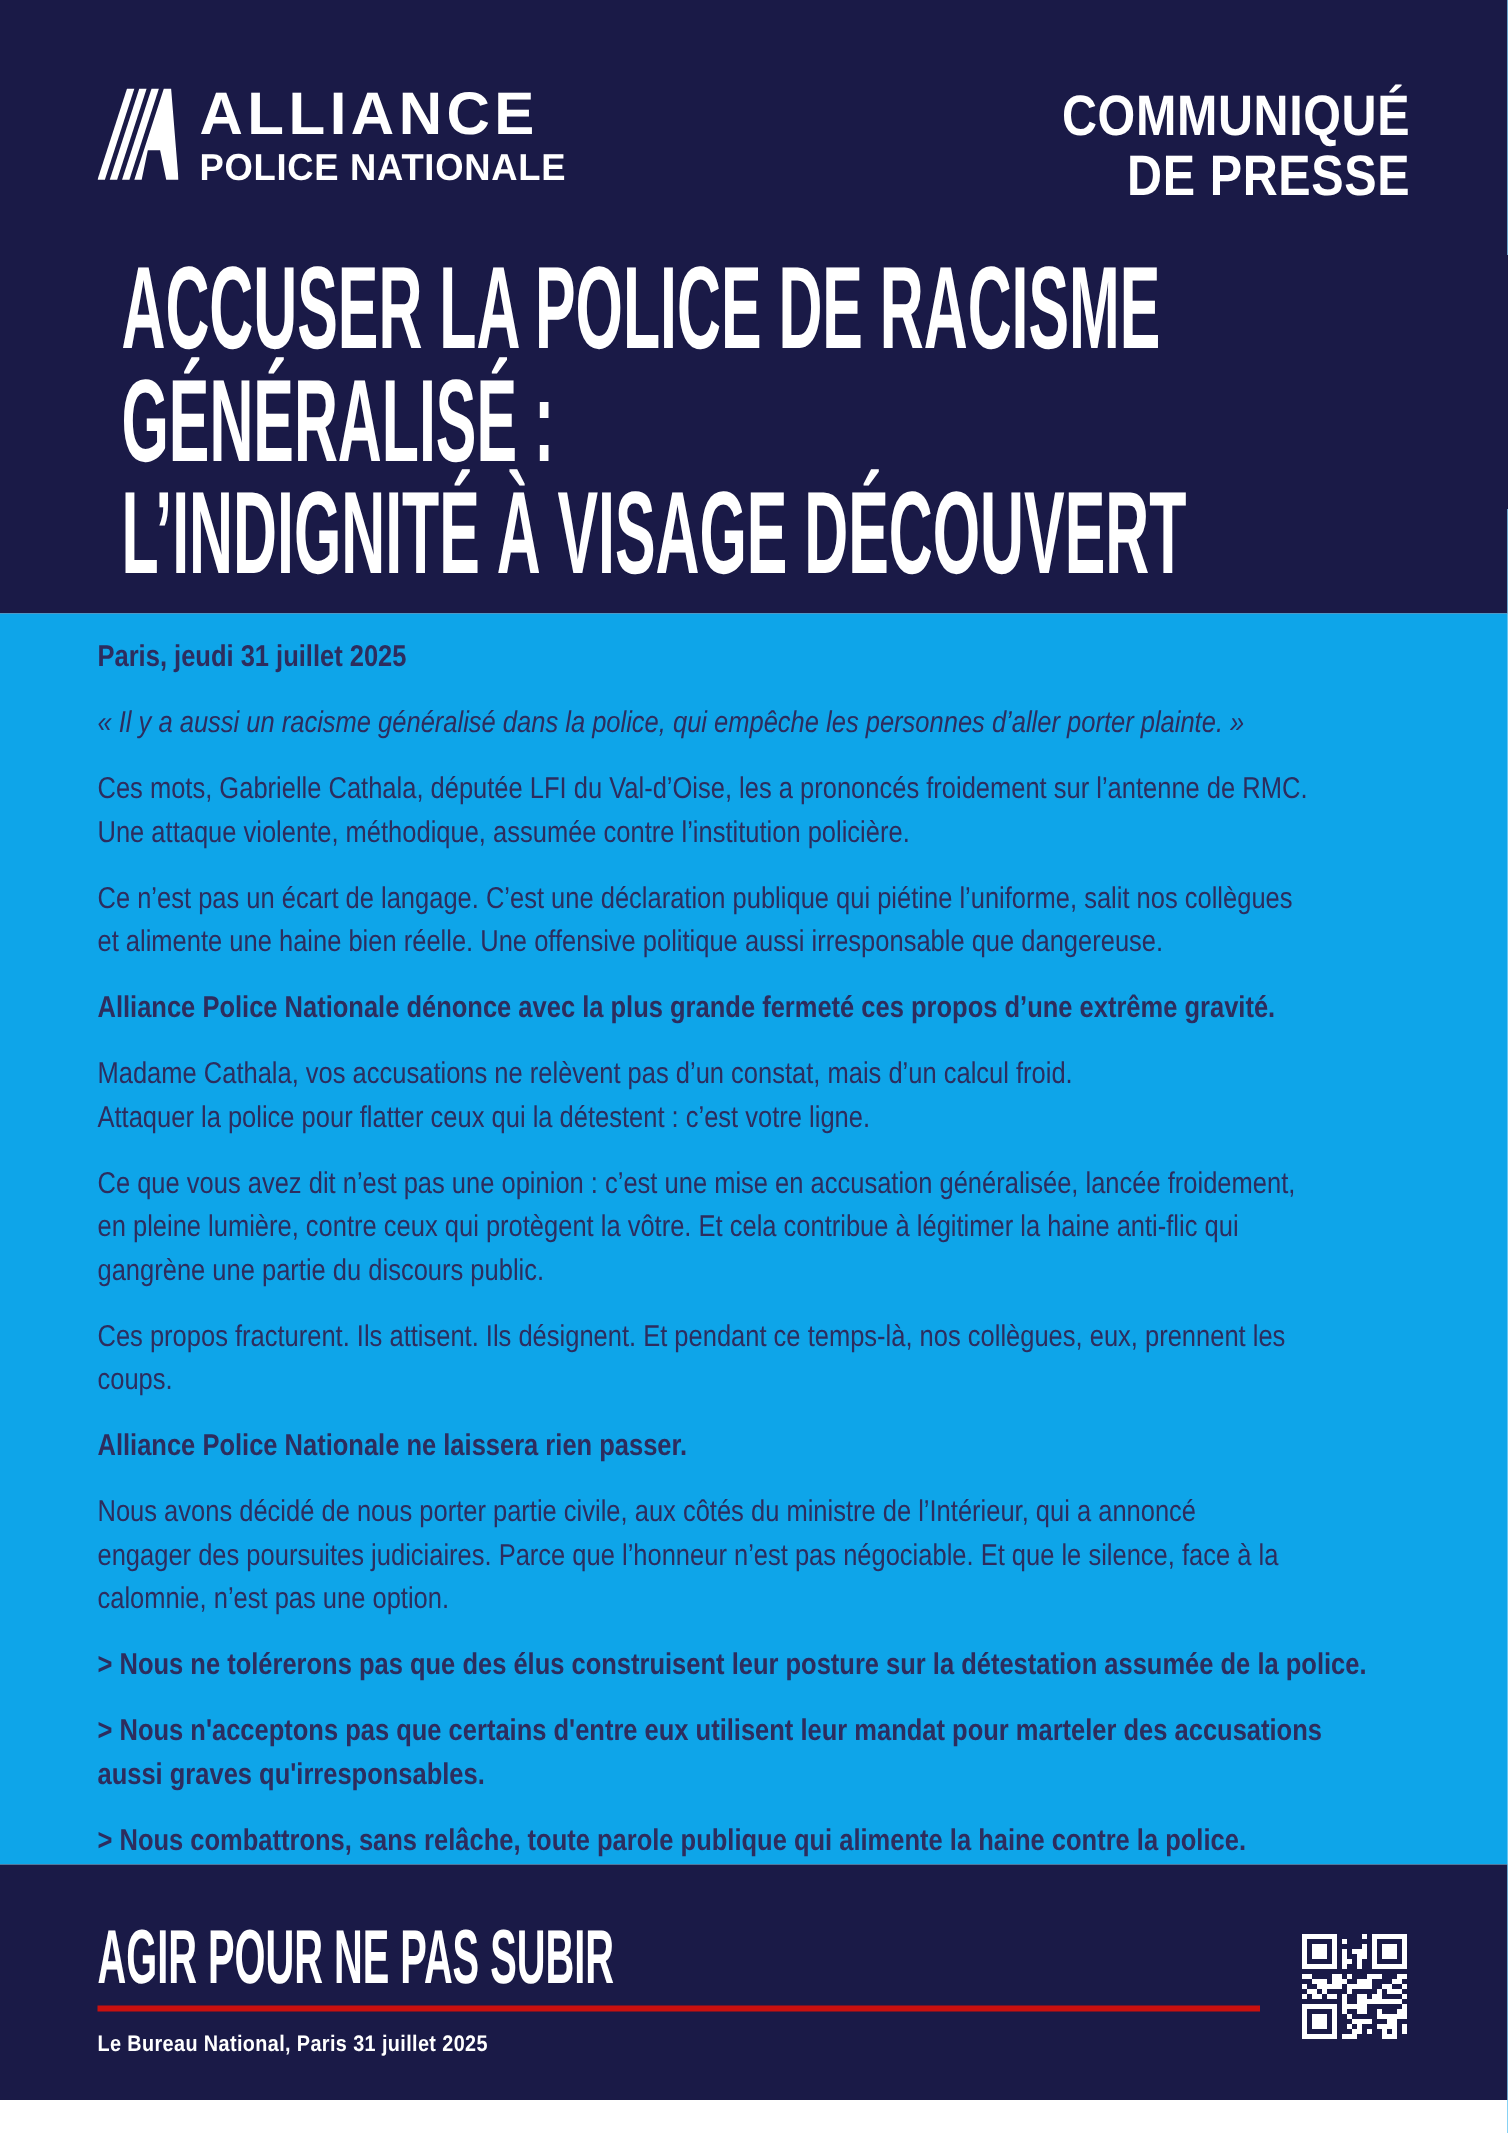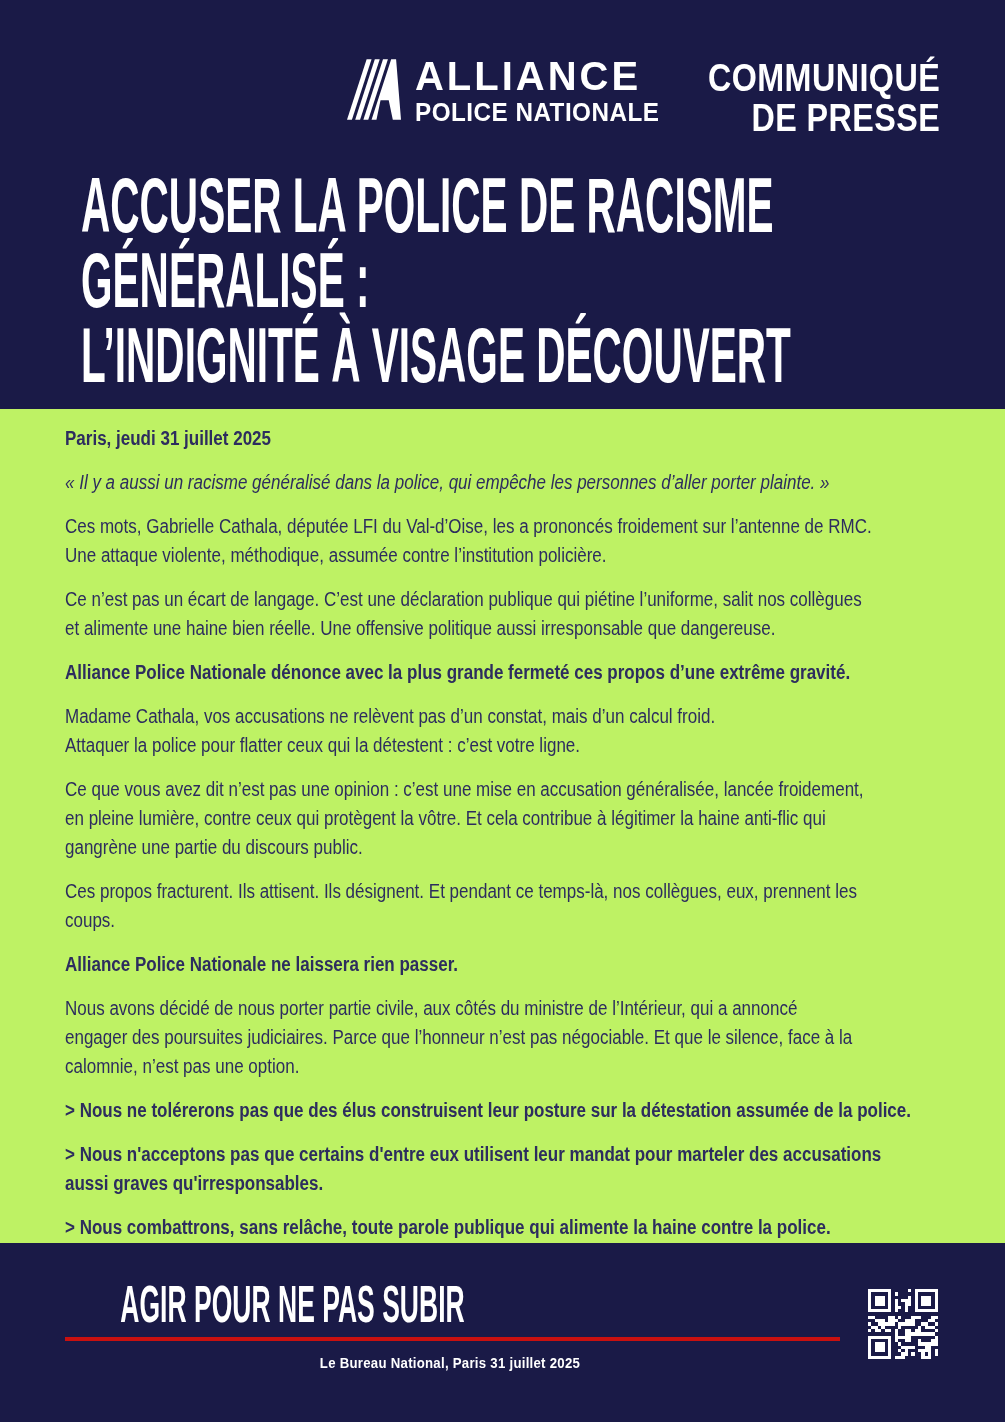--- a/index.html
+++ b/index.html
@@ -27,7 +27,7 @@
   }
   .hdr-top{
     display:flex;
-    justify-content:flex-end;
+    justify-content:space-between;
     align-items:flex-start;
     height:70px;
   }

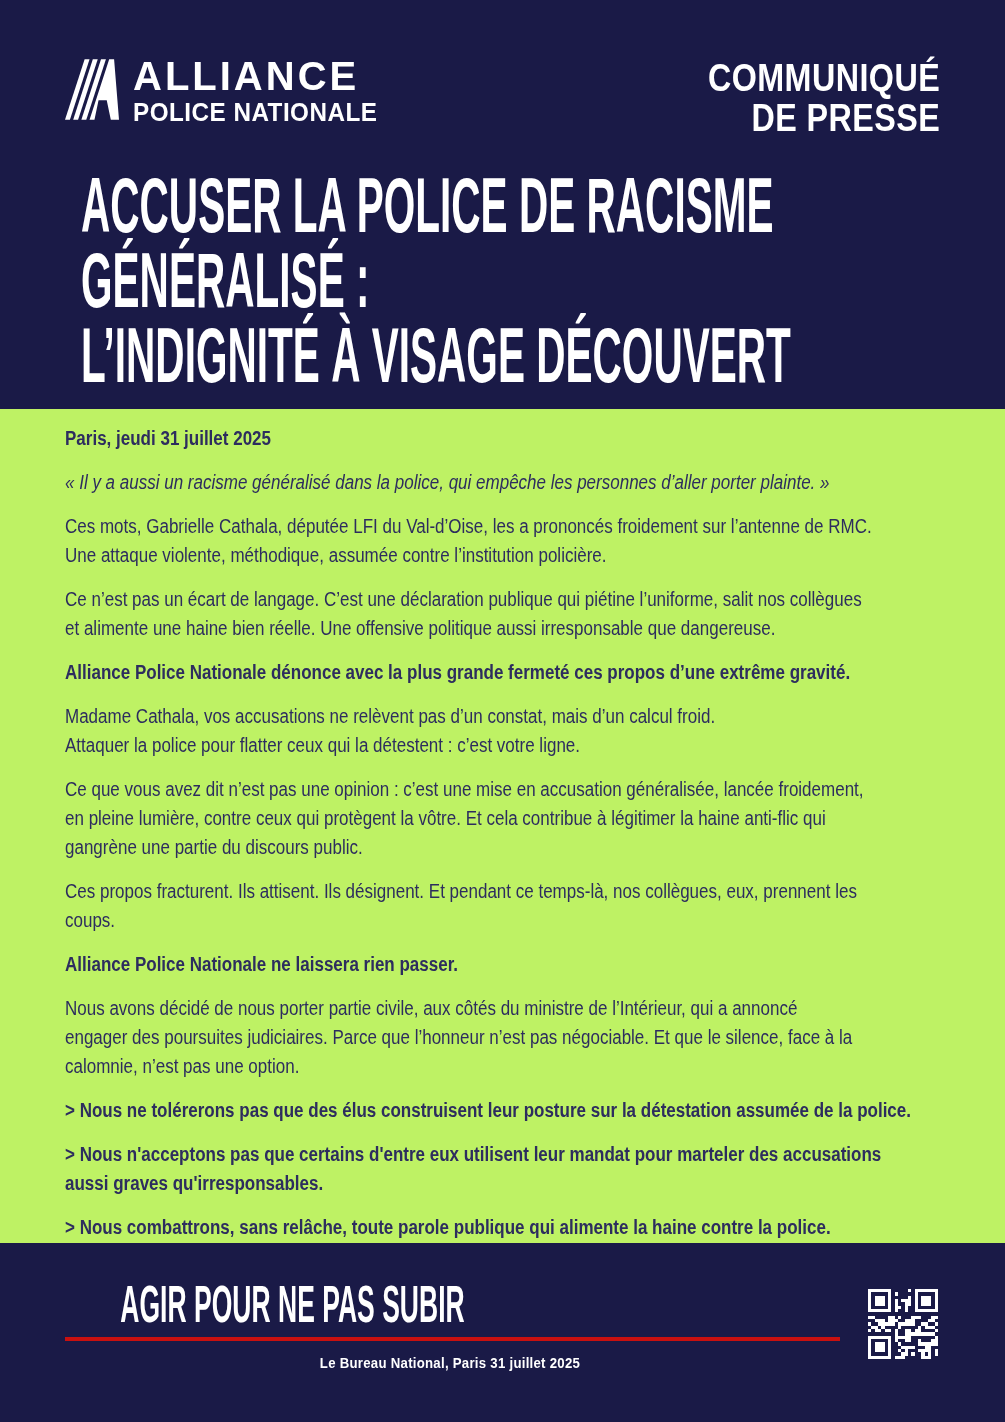--- a/index.html
+++ b/index.html
@@ -67,7 +67,7 @@
 
   
   .content{
-    background:#bef264;
+    background:#0ea5e9;
     height:834px;
     padding:15px 65px 0 65px;
     flex:none;

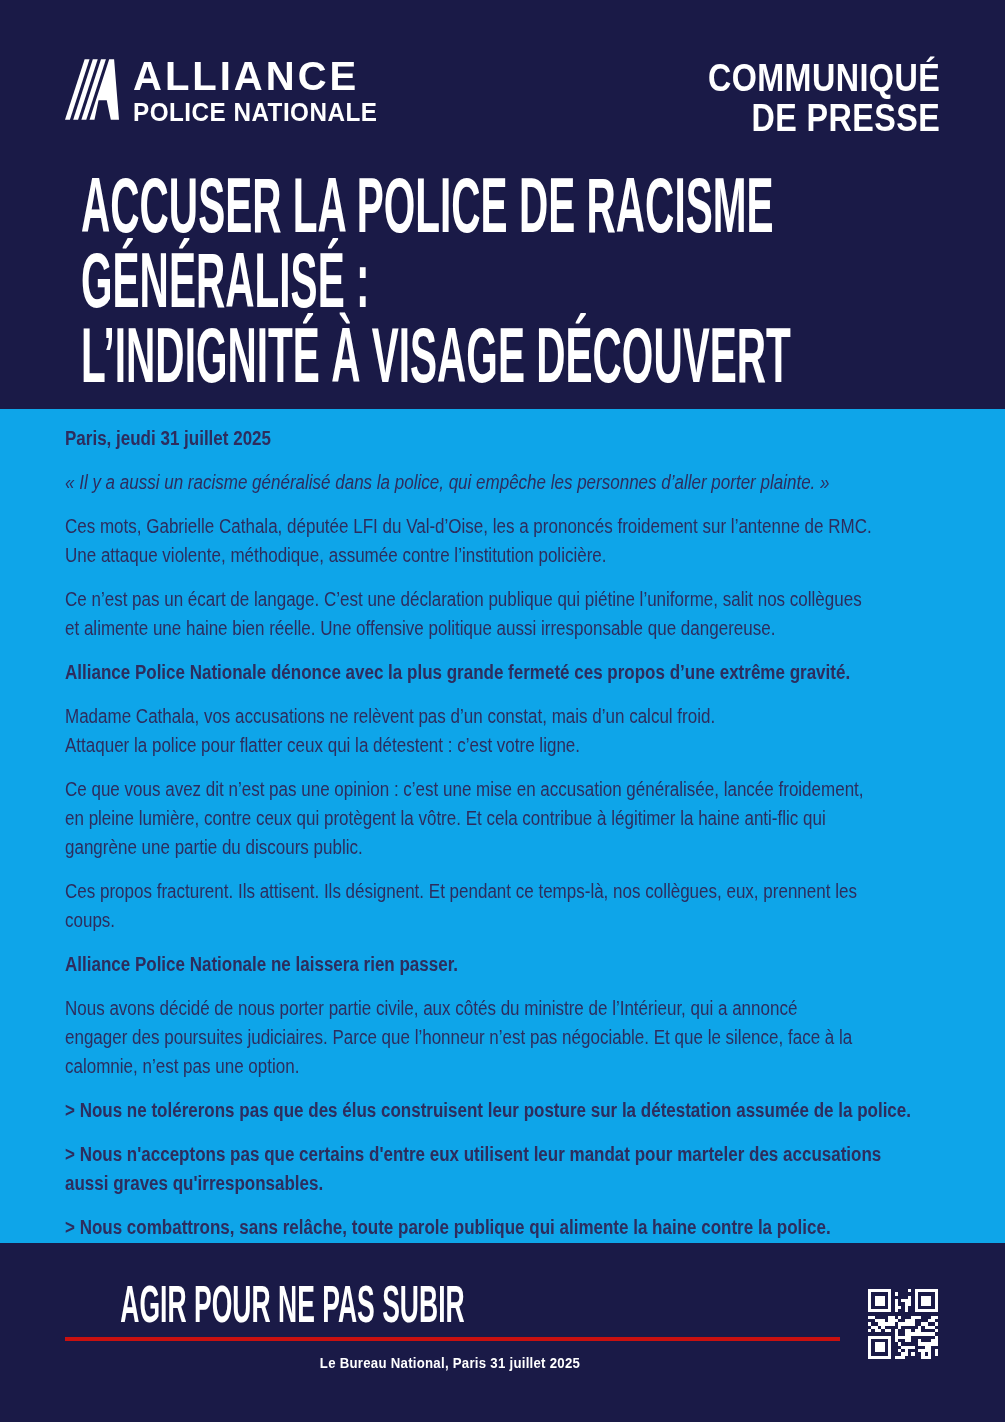--- a/index.html
+++ b/index.html
@@ -89,11 +89,10 @@
   
   .ftr{
     background:var(--navy);
-    height:179px;
+    height:157px;
     padding:36px 65px 0 65px;
     flex:none;
     position:relative;
-    text-align:center;
   }
   .slogan{
     color:var(--white);font-weight:bold;font-size:51px;line-height:52px;

